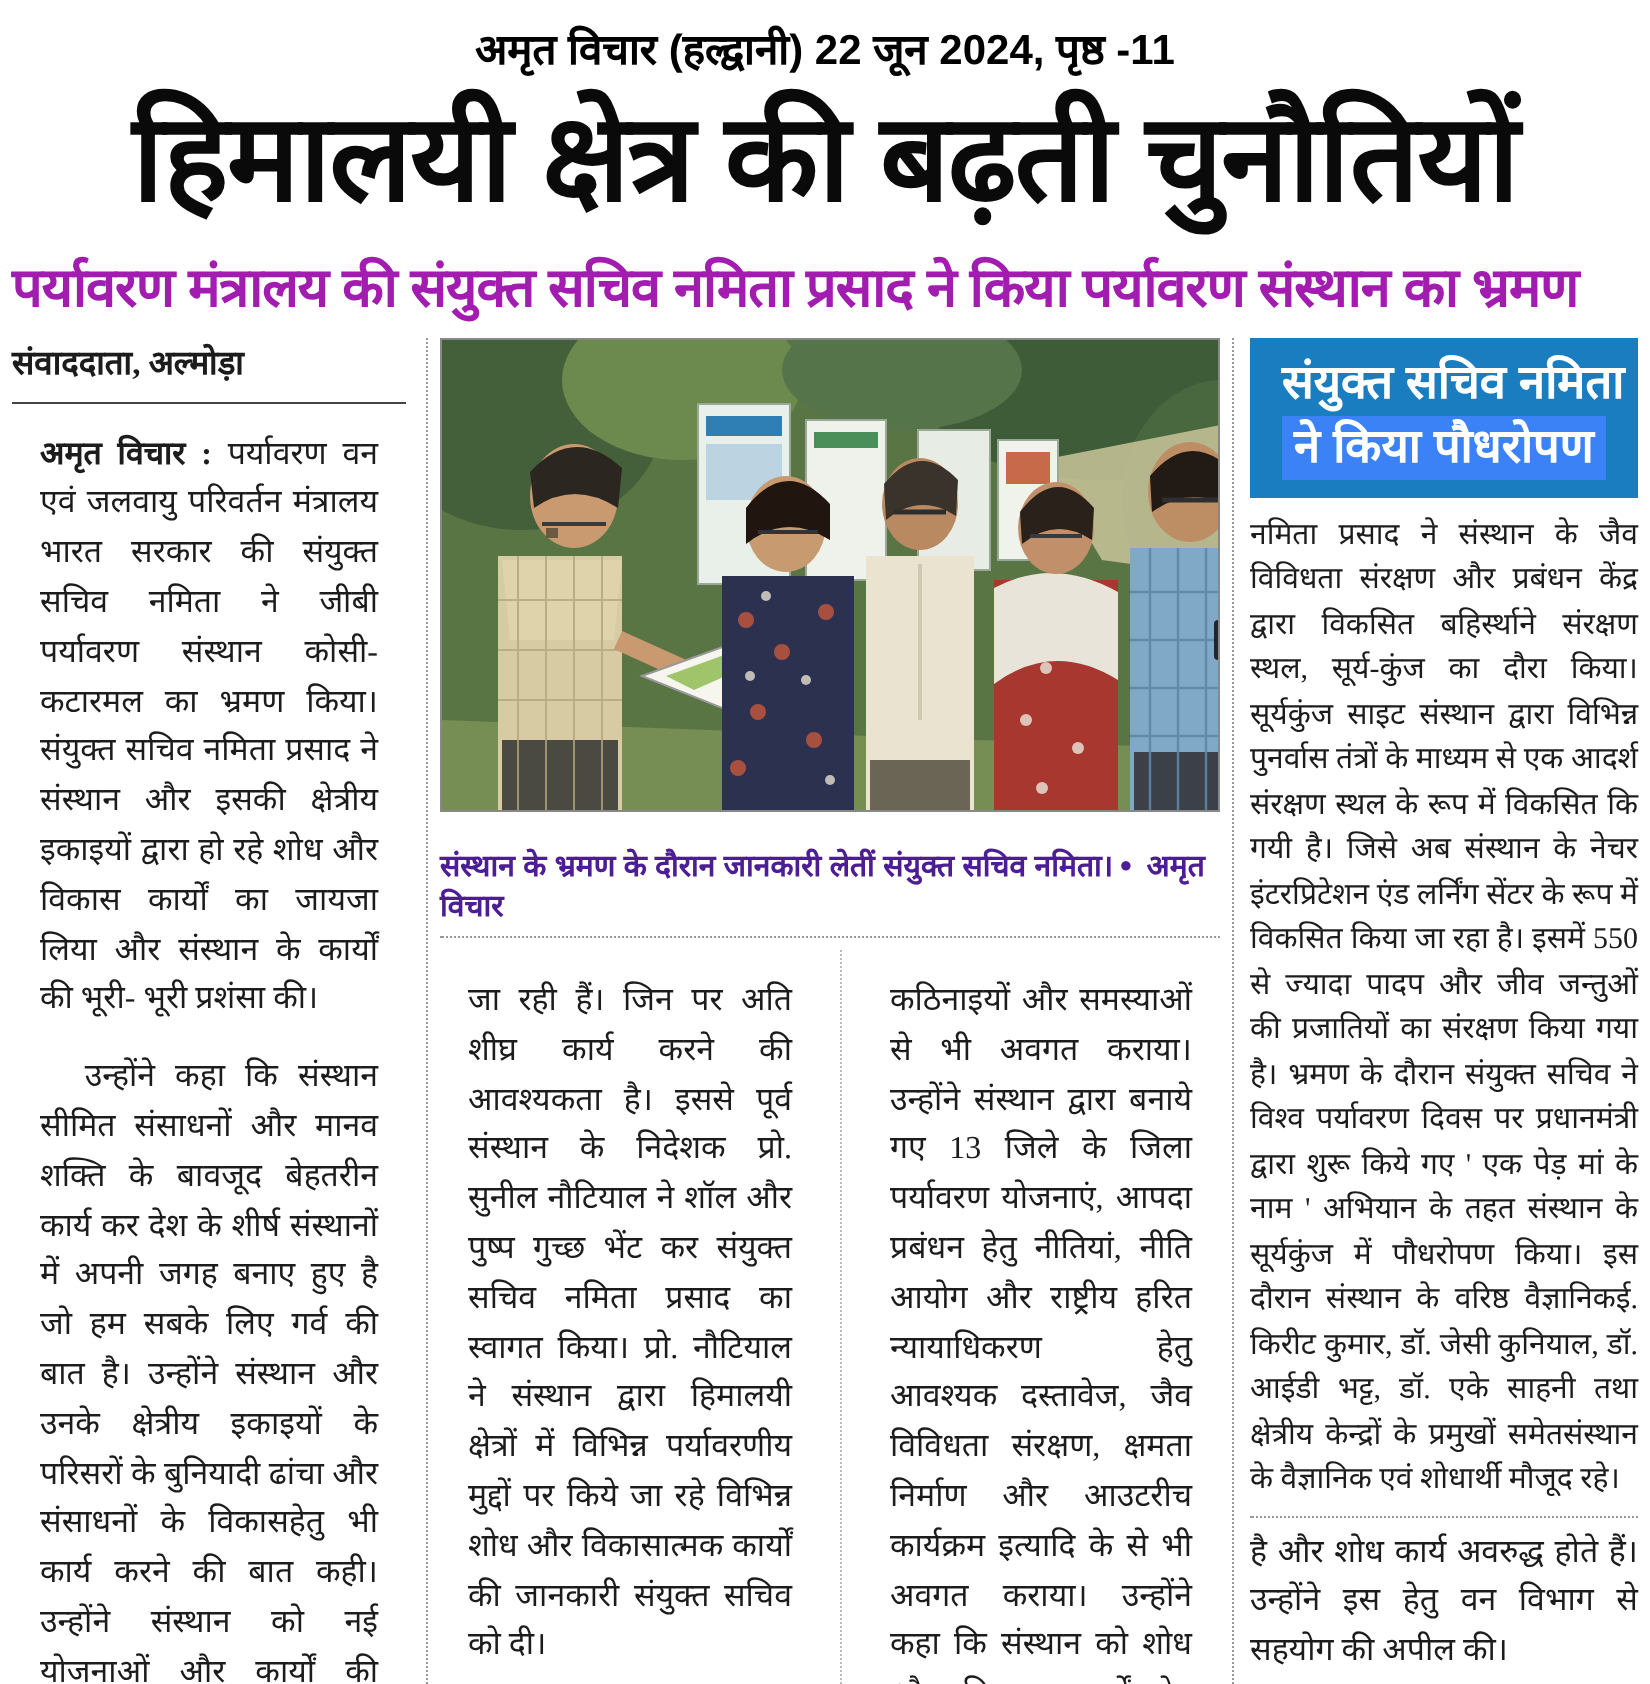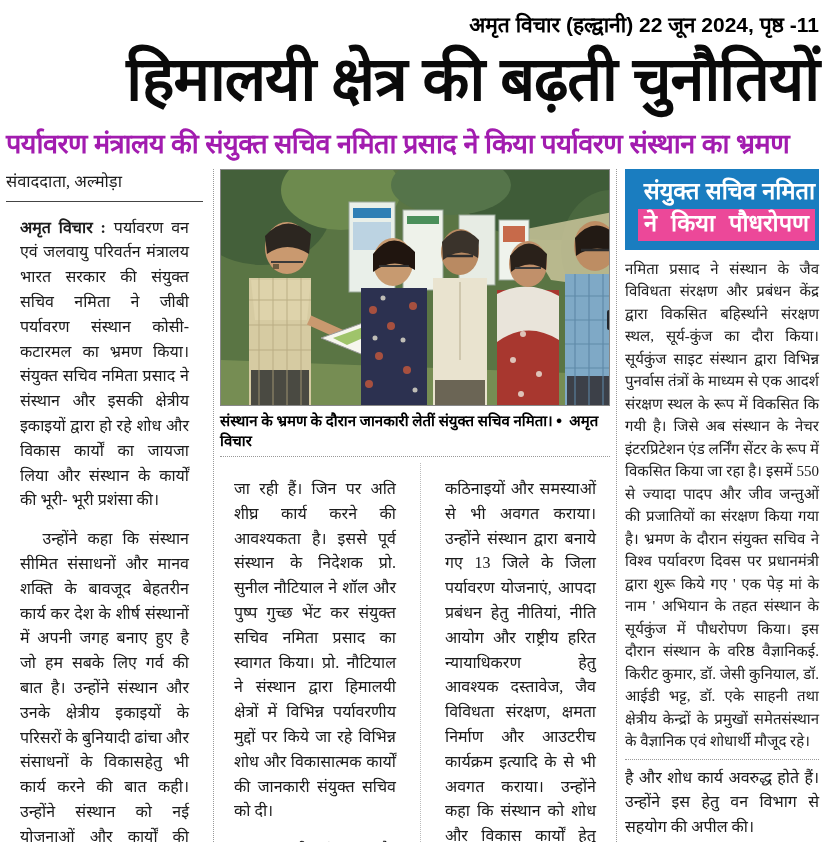--- a/index.html
+++ b/index.html
@@ -8,7 +8,7 @@
          font-family:"Liberation Serif", serif; color:#1c1c1c; }
   .page { width:825px; height:842px; padding:4px 6px 0 6px; overflow:hidden; }
 
-  .masthead { text-align:right; font-family:"Liberation Sans", sans-serif;
+  .masthead { text-align:center; font-family:"Liberation Sans", sans-serif;
               font-weight:bold; font-size:21px; color:#000; padding:6px 0 2px 0; }
 
   .headline { font-family:"Liberation Sans", sans-serif; font-weight:800;

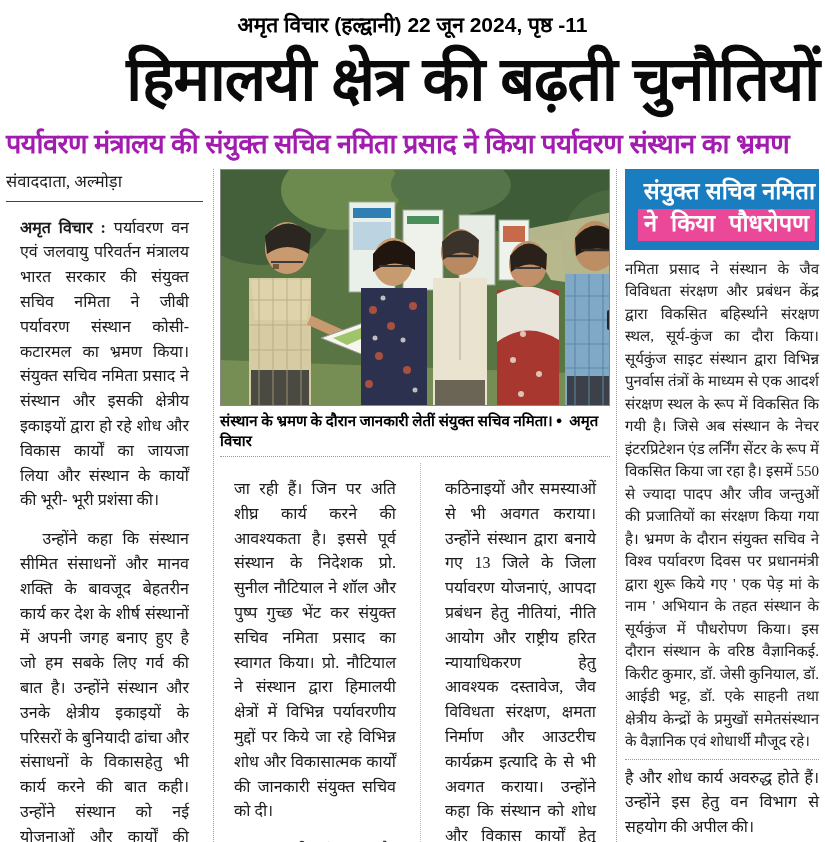--- a/index.html
+++ b/index.html
@@ -12,7 +12,7 @@
               font-weight:bold; font-size:21px; color:#000; padding:6px 0 2px 0; }
 
   .headline { font-family:"Liberation Sans", sans-serif; font-weight:800;
-              font-size:61px; line-height:1.28; color:#0a0a0a; text-align:right;
+              font-size:61px; line-height:1.28; color:#0a0a0a; text-align:center;
               letter-spacing:-1px; }
   .headline .hl-line { white-space:nowrap; }
 

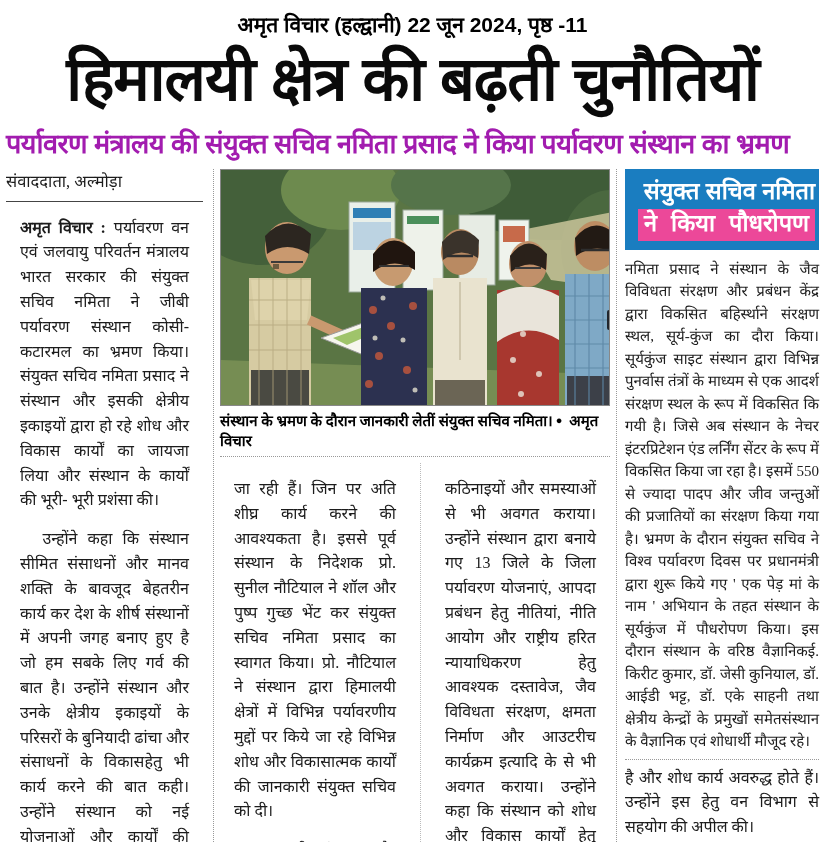--- a/index.html
+++ b/index.html
@@ -26,7 +26,7 @@
   .col p.indent { text-indent:1.4em; }
 
   .left-col { padding-right:2px; }
-  .dateline { font-weight:normal; font-size:16.5px; padding-bottom:6px;
+  .dateline { font-weight:bold; font-size:16.5px; padding-bottom:6px;
               border-bottom:1px solid #444; margin-bottom:12px; }
   .lede-label { font-weight:bold; }
 

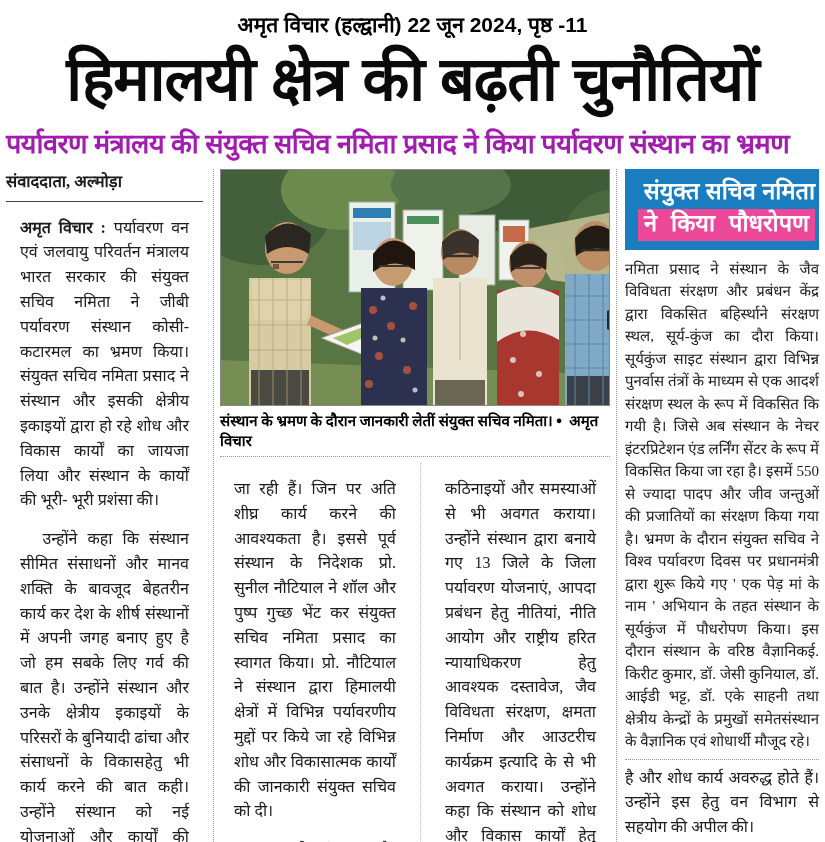--- a/index.html
+++ b/index.html
@@ -42,8 +42,8 @@
   .mid-split .subcol + .subcol { border-left:1px dotted #bbb; padding-left:10px; }
 
   .right-col { font-size:15px; line-height:1.5; }
-  .news-box { color:#ffffff; text-align:right; font-family:"Liberation Sans", sans-serif;
-              font-weight:bold; font-size:23.5px; line-height:1.35; padding:7px 4px 9px 0;
+  .news-box { color:#ffffff; text-align:left; font-family:"Liberation Sans", sans-serif;
+              font-weight:bold; font-size:23.5px; line-height:1.35; padding:7px 4px 9px 16px;
               margin-bottom:8px; }
   .news-box .box-line2 { display:inline-block; padding:0 6px; }
 

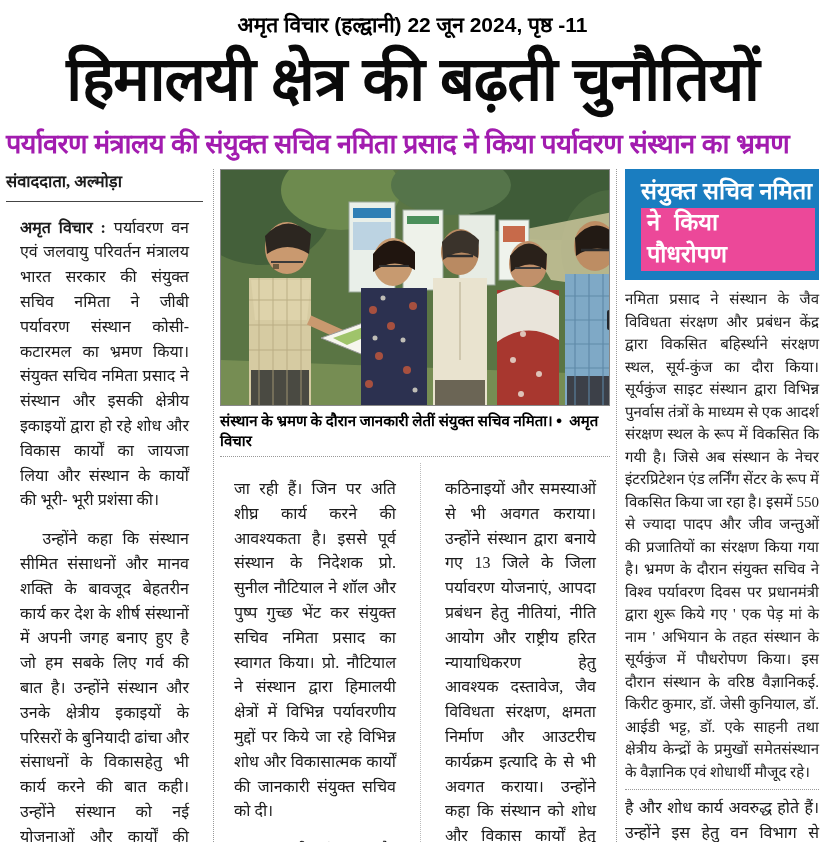--- a/index.html
+++ b/index.html
@@ -203,7 +203,7 @@
     <div class="right-col">
       <div class="news-box" id="news-box" style="background: rgb(26, 125, 192);">
         <div>संयुक्त सचिव नमिता</div>
-        <div class="box-line2" id="box-line2" style="background: #ec4899; font-family: Liberation Mono, monospace;">ने किया पौधरोपण</div>
+        <div class="box-line2" id="box-line2" style="background: #3b82f6;">ने किया पौधरोपण</div>
       </div>
       <p style="text-align:justify;">नमिता प्रसाद ने संस्थान के जैव विविधता संरक्षण और प्रबंधन केंद्र द्वारा विकसित बहिर्स्थाने संरक्षण स्थल, सूर्य-कुंज का दौरा किया। सूर्यकुंज साइट संस्थान द्वारा विभिन्न पुनर्वास तंत्रों के माध्यम से एक आदर्श संरक्षण स्थल के रूप में विकसित कि गयी है। जिसे अब संस्थान के नेचर इंटरप्रिटेशन एंड लर्निंग सेंटर के रूप में विकसित किया जा रहा है। इसमें 550 से ज्यादा पादप और जीव जन्तुओं की प्रजातियों का संरक्षण किया गया है। भ्रमण के दौरान संयुक्त सचिव ने विश्व पर्यावरण दिवस पर प्रधानमंत्री द्वारा शुरू किये गए ' एक पेड़ मां के नाम ' अभियान के तहत संस्थान के सूर्यकुंज में पौधरोपण किया। इस दौरान संस्थान के वरिष्ठ वैज्ञानिकई. किरीट कुमार, डॉ. जेसी कुनियाल, डॉ. आईडी भट्ट, डॉ. एके साहनी तथा क्षेत्रीय केन्द्रों के प्रमुखों समेतसंस्थान के वैज्ञानिक एवं शोधार्थी मौजूद रहे।</p>
       <div class="right-tail">है और शोध कार्य अवरुद्ध होते हैं। उन्होंने इस हेतु वन विभाग से सहयोग की अपील की।</div>

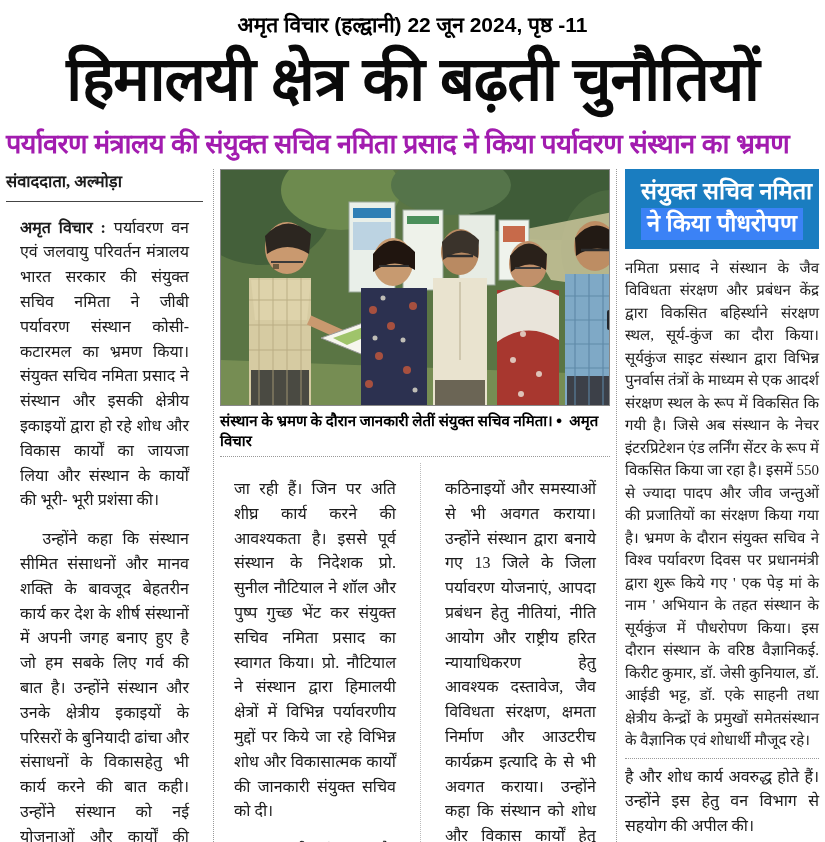--- a/index.html
+++ b/index.html
@@ -34,8 +34,8 @@
 
   .photo-frame { border:1px solid #888; background:#6b7f54; height:237px; overflow:hidden; }
   .photo-frame svg { display:block; }
-  .caption { font-family:Liberation Serif, serif; font-weight:bold; font-size:15px;
-             color:#000000; padding:4px 0 6px 0; border-bottom:1px dotted #999; margin-bottom:6px; }
+  .caption { font-family:Liberation Sans, sans-serif; font-weight:bold; font-size:15px;
+             color:#4c1d95; padding:16px 0 6px 0; border-bottom:1px dotted #999; margin-bottom:6px; }
   .caption .credit-bullet { font-size:11px; position:relative; top:-2px; padding:0 3px; }
 
   .mid-split { display:grid; grid-template-columns:1fr 1fr; column-gap:10px; }

